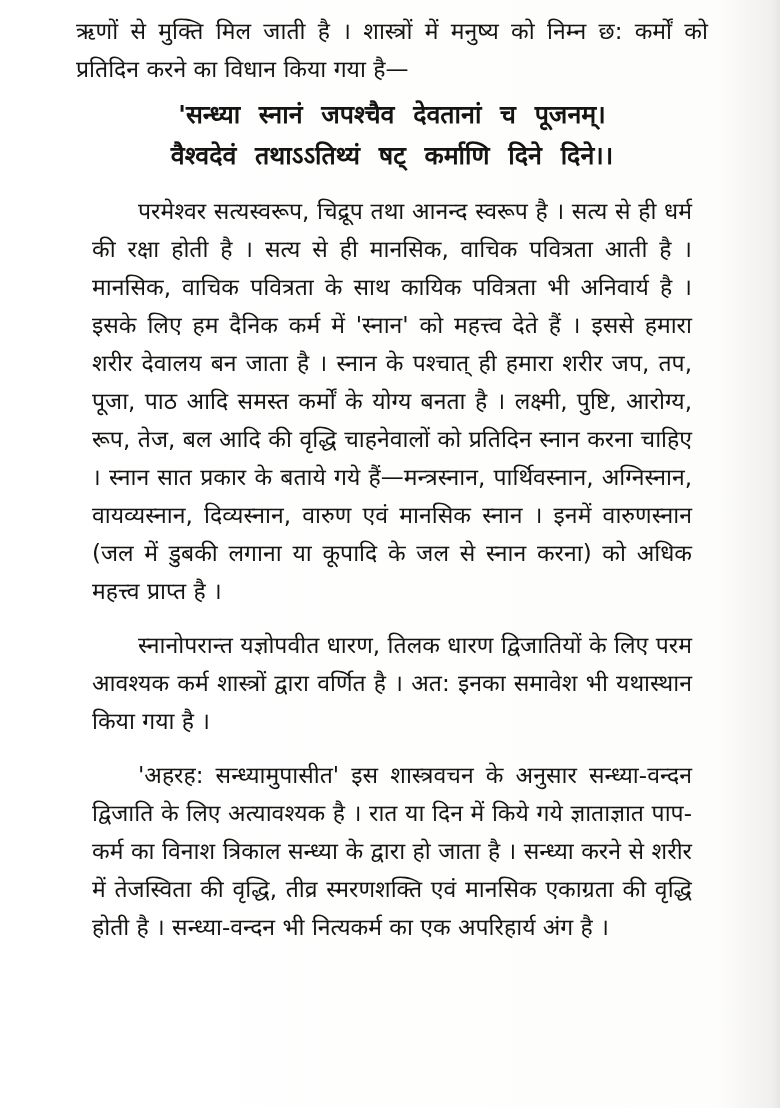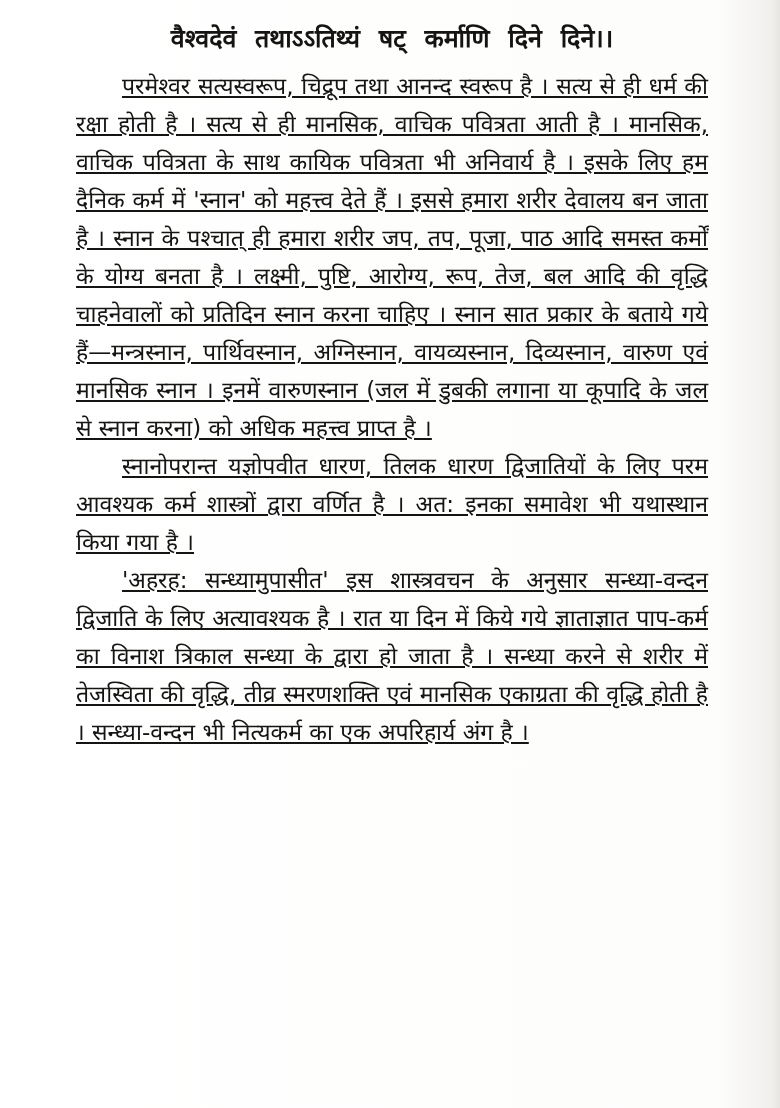--- a/index.html
+++ b/index.html
@@ -51,6 +51,7 @@
 <body>
 
 <div class="page">
+  <div class="body-text intro">ऋणों से मुक्ति मिल जाती है । शास्त्रों में मनुष्य को निम्न छ: कर्मों को प्रतिदिन करने का विधान किया गया है—</div>
 
   <div class="verse">
     <span class="verse-line">वैश्वदेवं तथाऽऽतिथ्यं षट् कर्माणि दिने दिने।।</span>

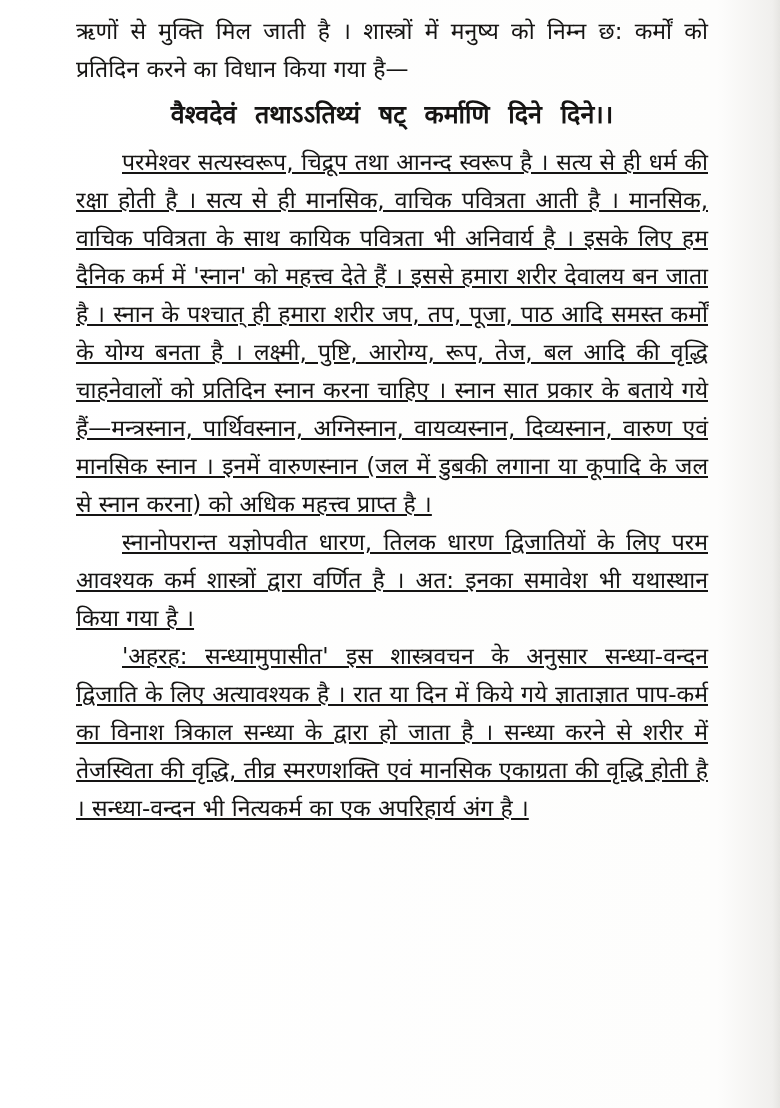--- a/index.html
+++ b/index.html
@@ -54,6 +54,7 @@
   <div class="body-text intro">ऋणों से मुक्ति मिल जाती है । शास्त्रों में मनुष्य को निम्न छ: कर्मों को प्रतिदिन करने का विधान किया गया है—</div>
 
   <div class="verse">
+    <span class="verse-line">'सन्ध्या स्नानं जपश्चैव देवतानां च पूजनम्।</span>
     <span class="verse-line">वैश्वदेवं तथाऽऽतिथ्यं षट् कर्माणि दिने दिने।।</span>
   </div>
 

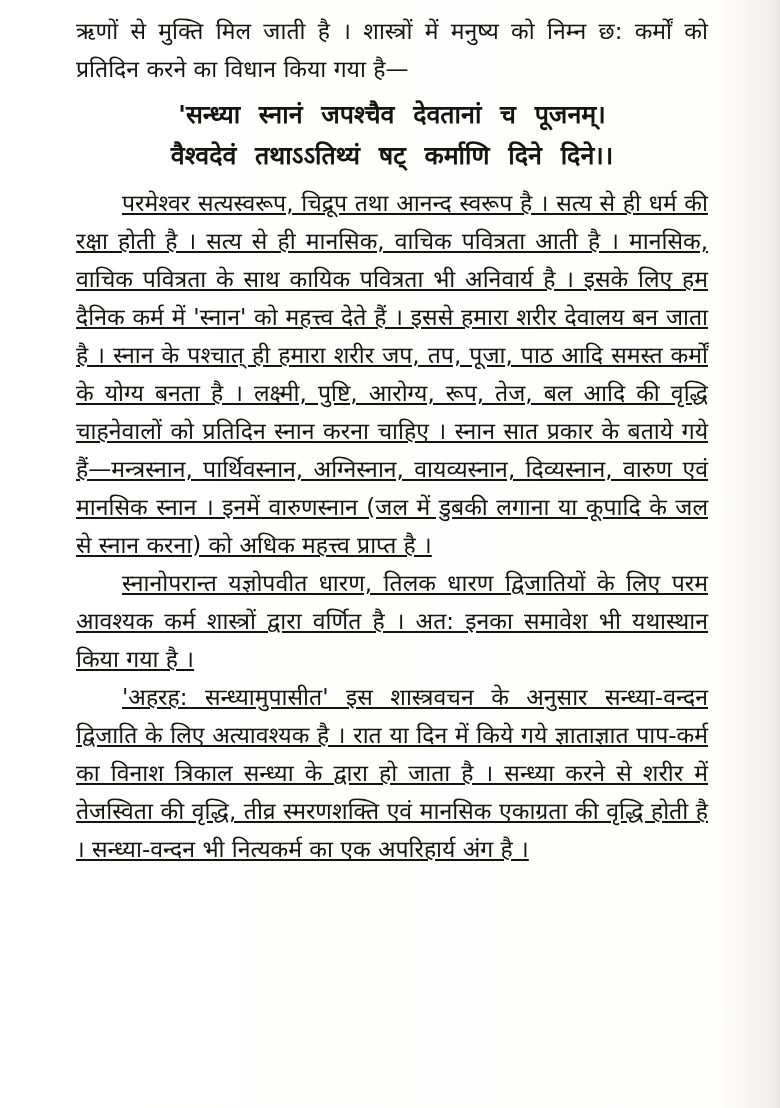--- a/index.html
+++ b/index.html
@@ -39,9 +39,8 @@
     display: block;
   }
   p.para {
-    margin: 0;
+    margin: 16px;
     text-indent: 46px;
-    text-decoration: underline;
   }
   p.para .seg-bold {
     font-weight: bold;

